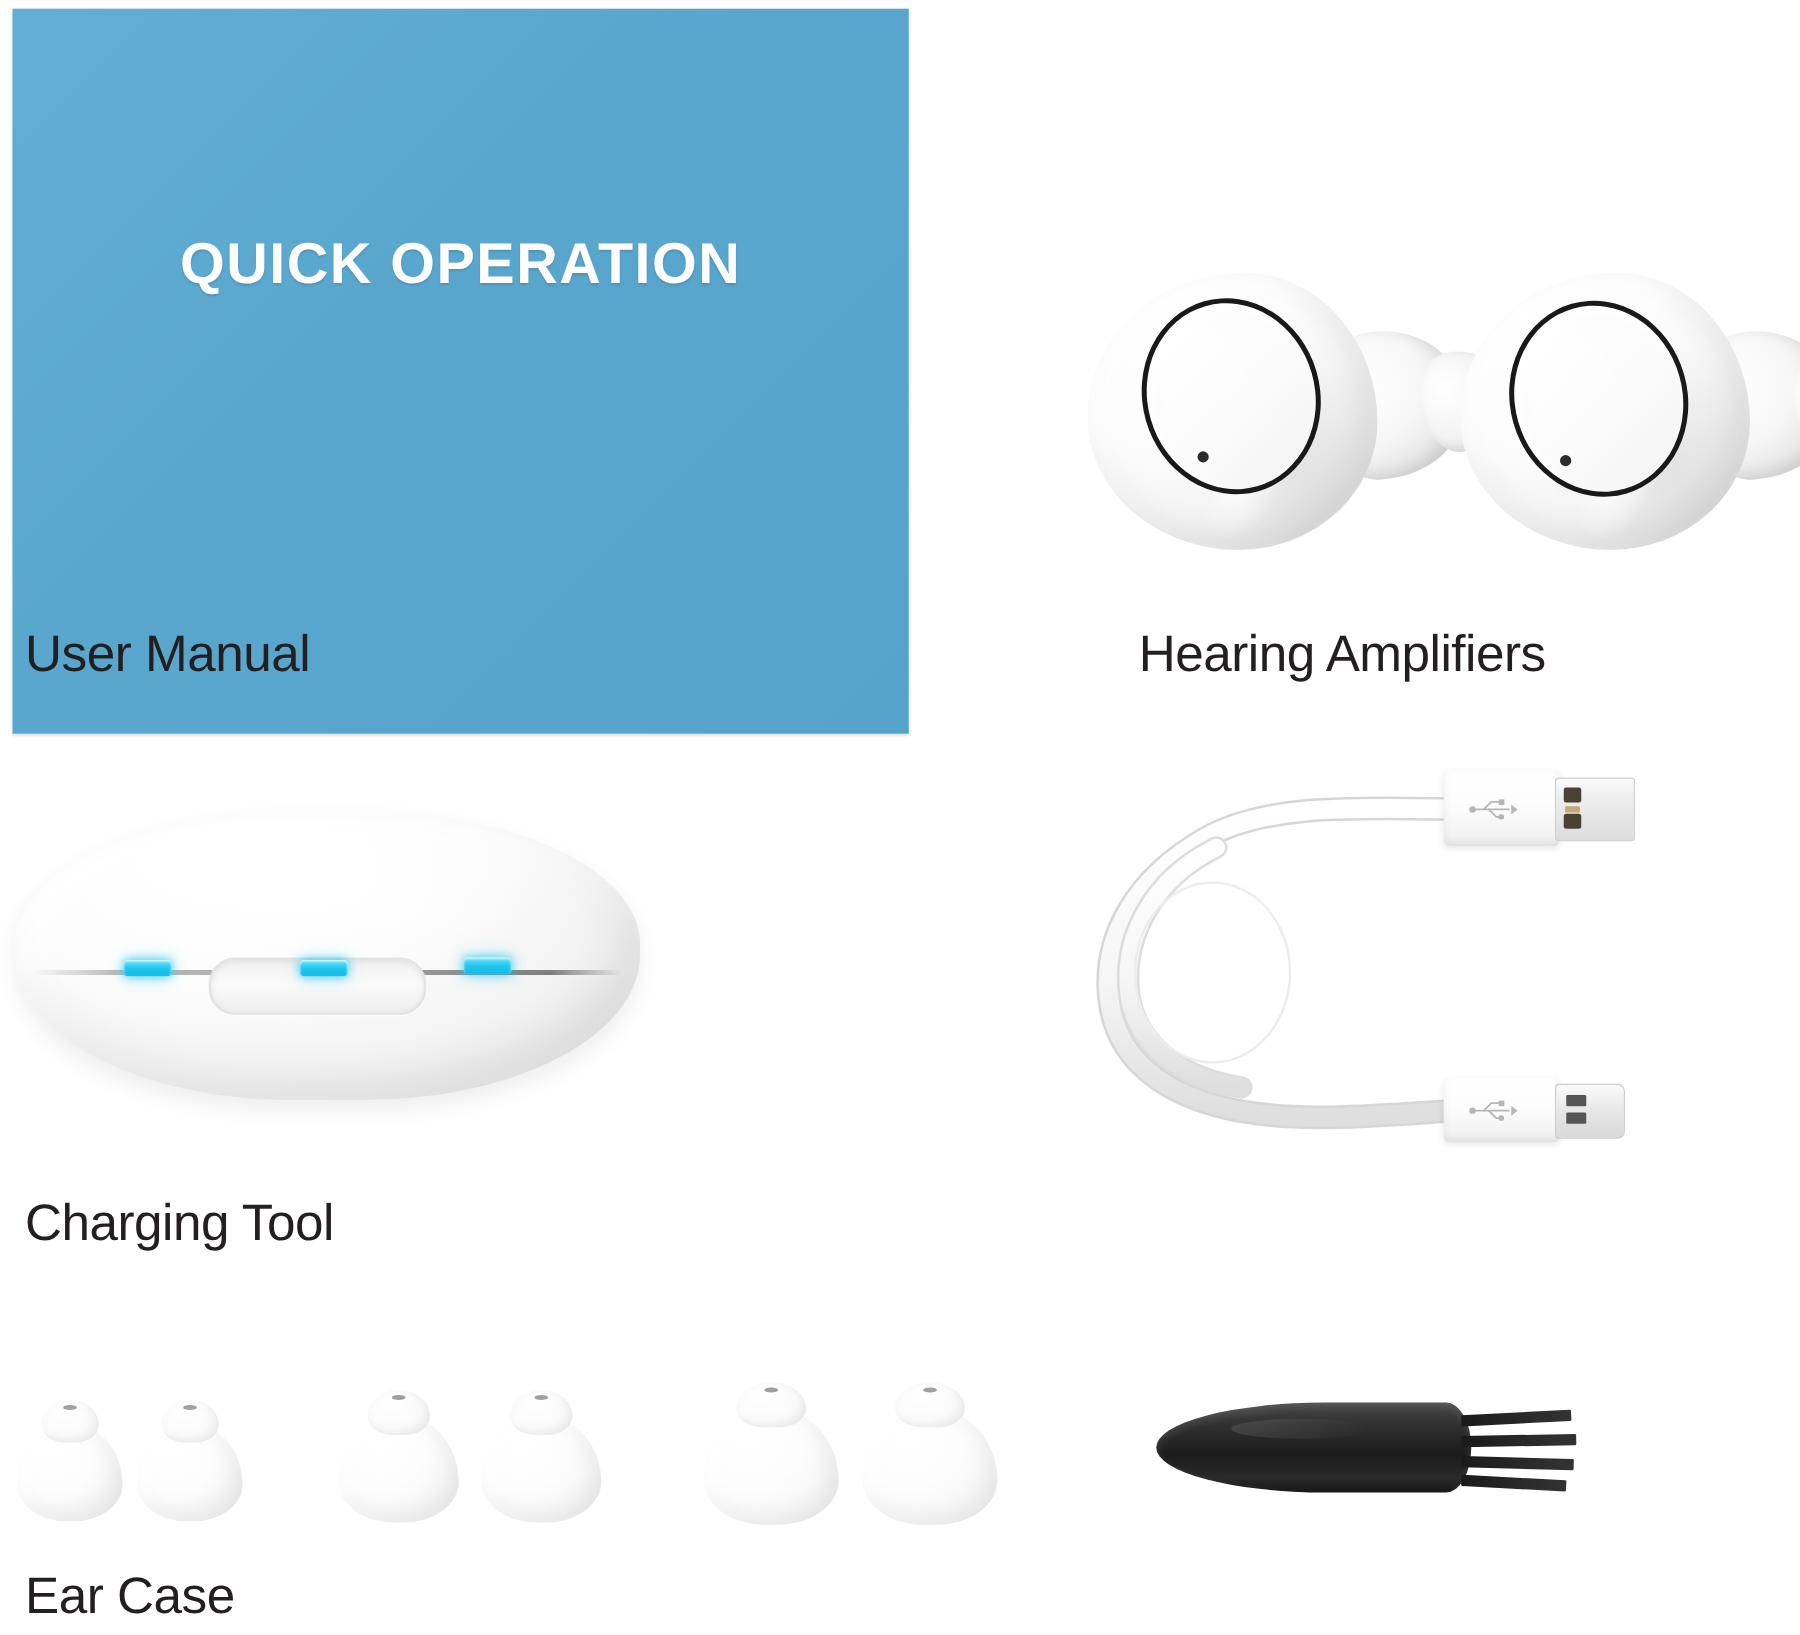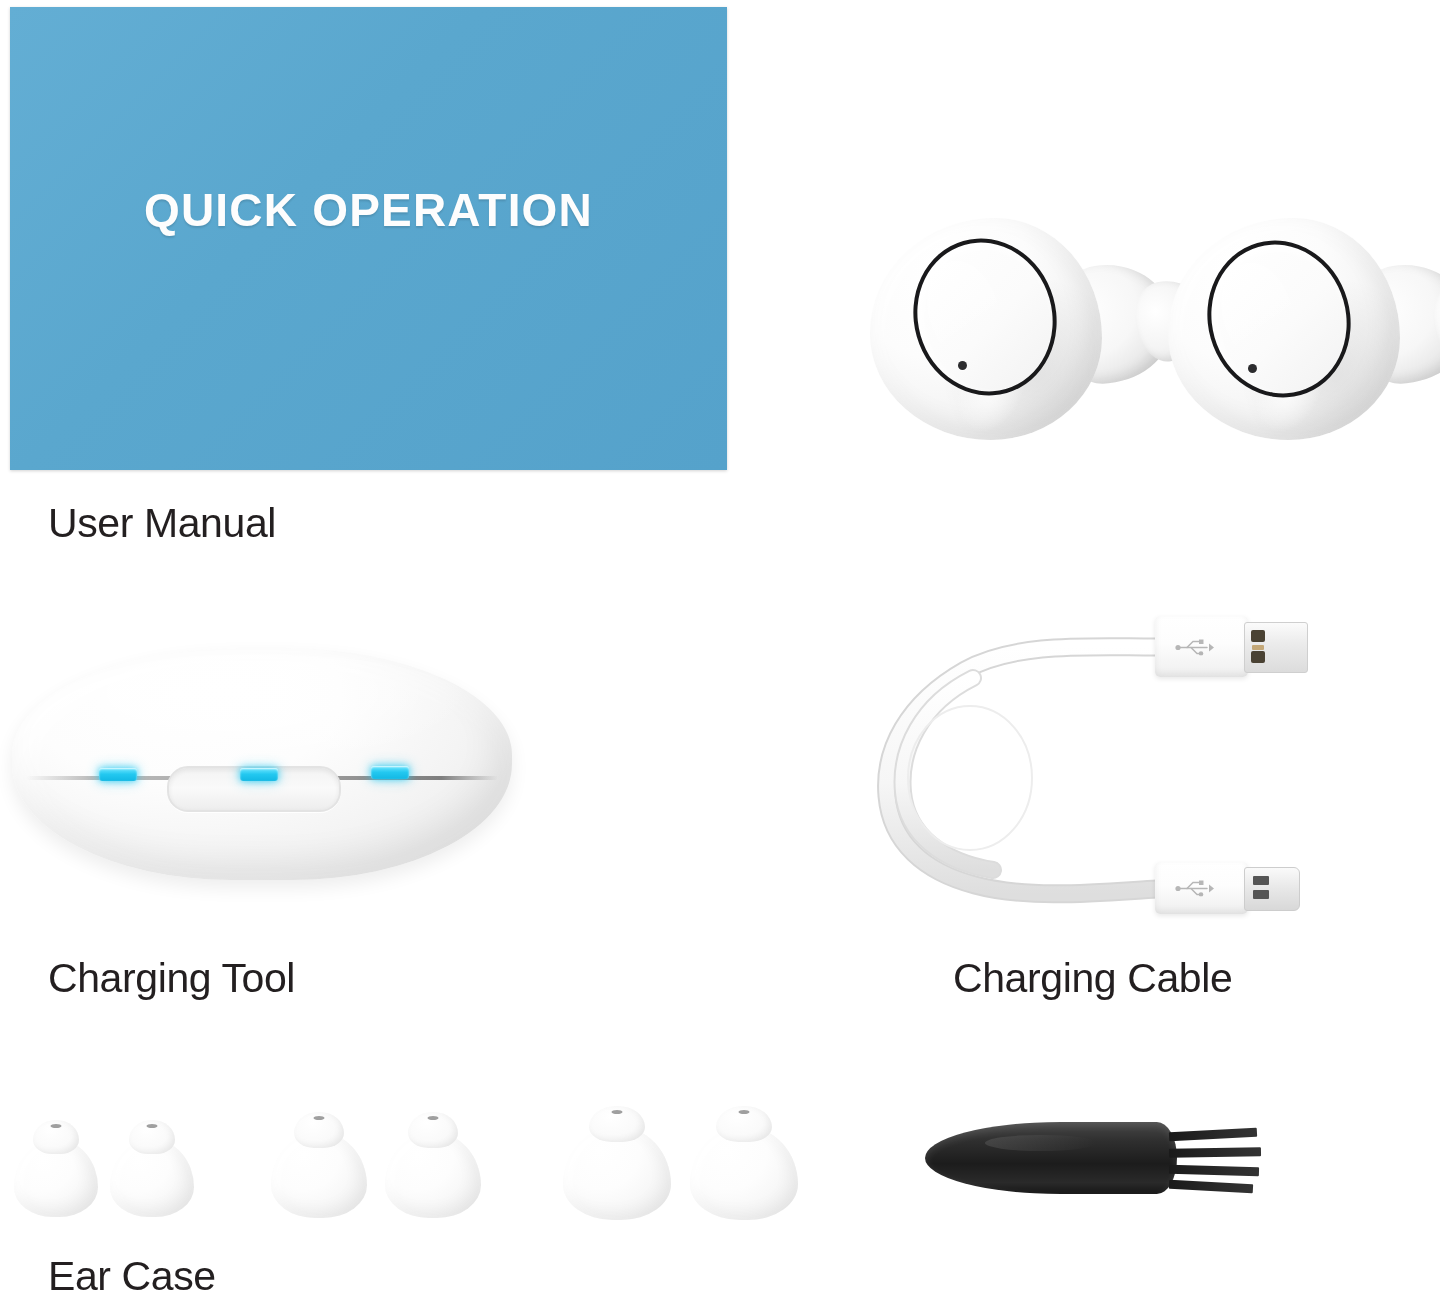--- a/index.html
+++ b/index.html
@@ -25,7 +25,7 @@
 
   
   .manual{
-    position:absolute;left:10px;top:7px;width:717px;height:463px;
+    position:absolute;left:10px;top:7px;width:717px;height:580px;
     background:linear-gradient(135deg,#63aed4 0%,#5aa7ce 40%,#55a2cb 100%);
     box-shadow:0 1px 3px rgba(0,0,0,.18);
   }

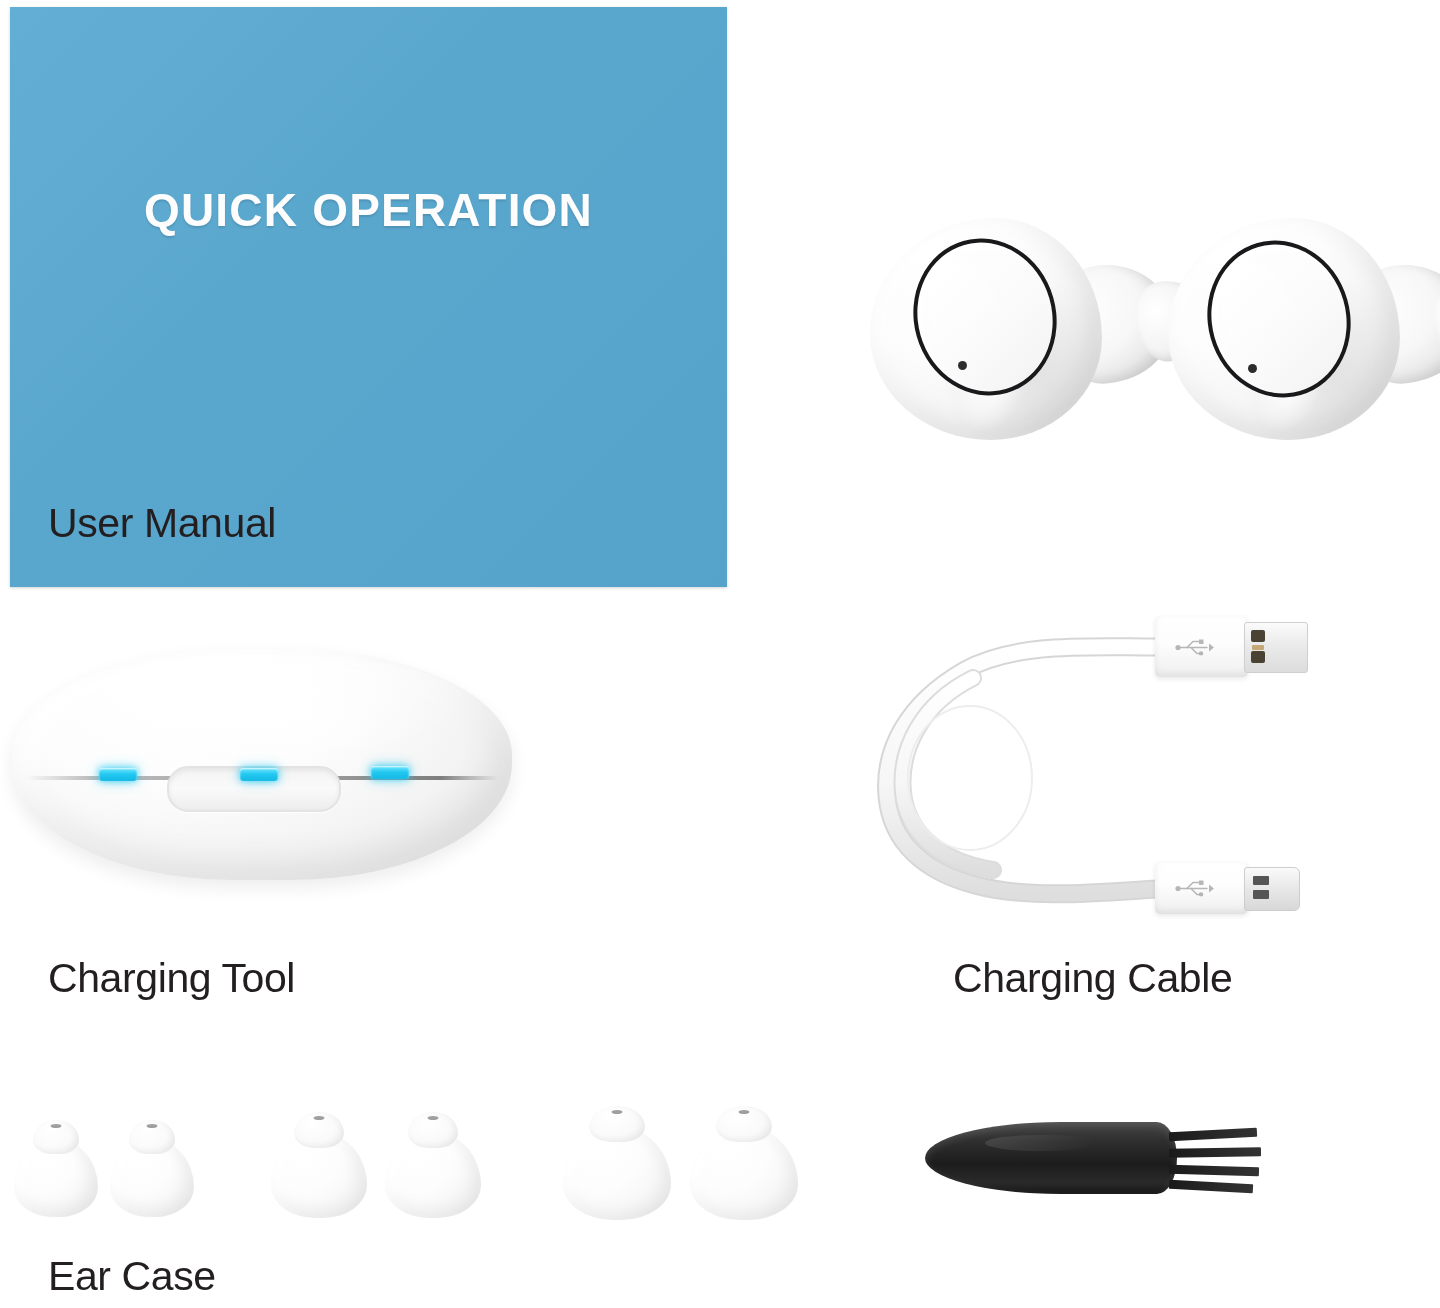--- a/index.html
+++ b/index.html
@@ -20,7 +20,6 @@
     letter-spacing:-0.4px;
     white-space:nowrap;
     line-height:1;
-    margin-left:28px;
   }
 
   

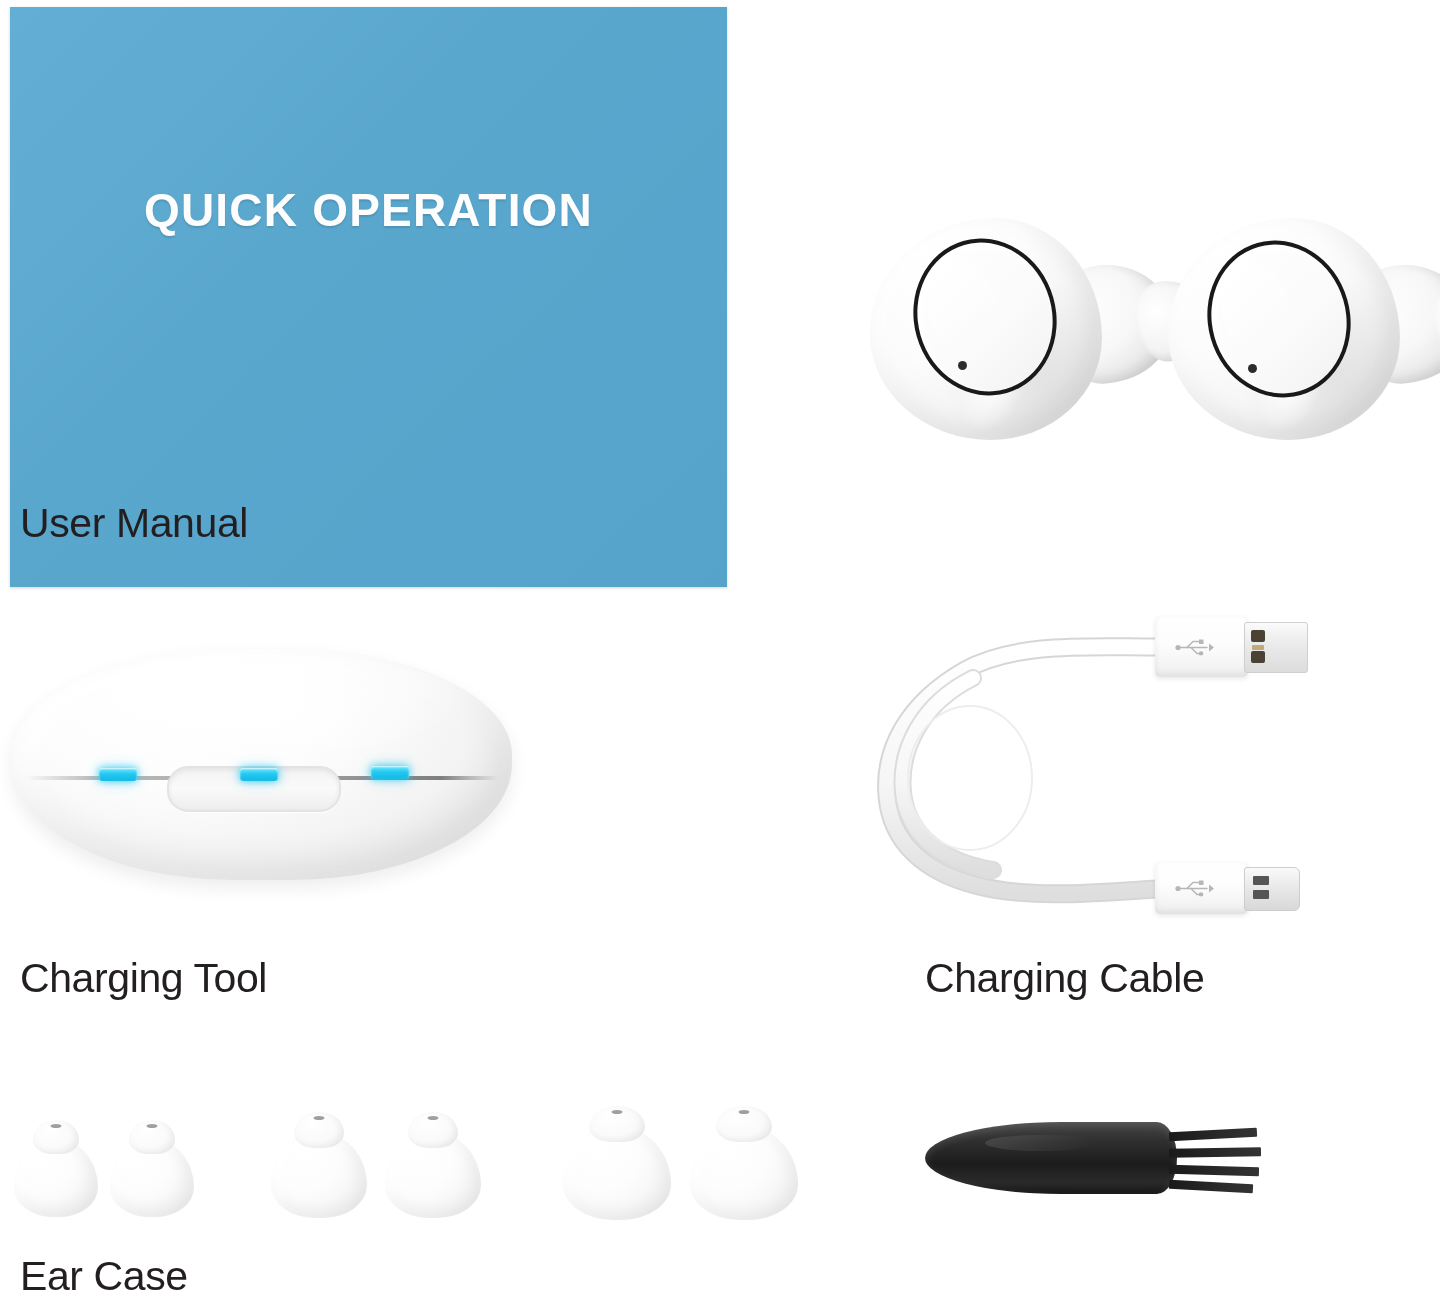--- a/index.html
+++ b/index.html
@@ -259,6 +259,7 @@
     <div class="bud-mic"></div>
   </div>
 
+  <div class="item-label label-hearing-amp">Hearing Amplifiers</div>
 
   <div class="case-wrap">
     <div class="case-body">

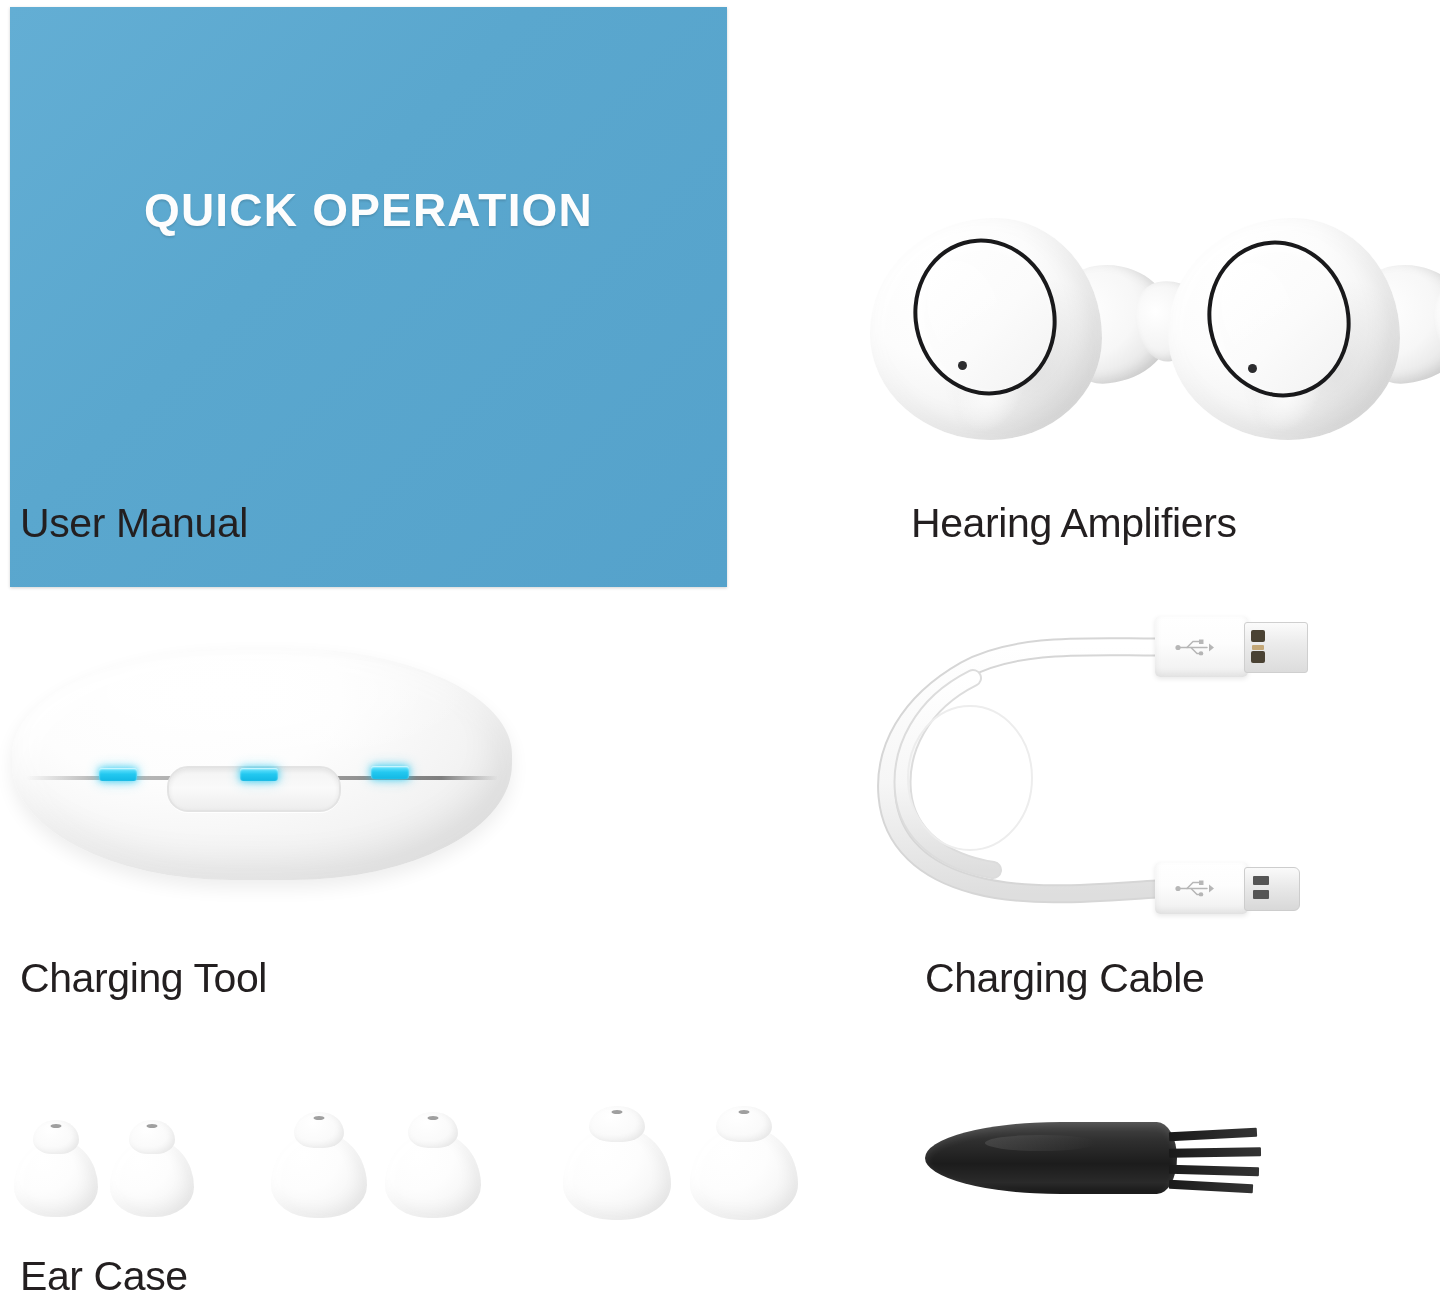--- a/index.html
+++ b/index.html
@@ -325,7 +325,6 @@
     </div>
   </div>
 
-  <div class="item-label label-charging-cable">Charging Cable</div>
 
   <div class="tip" style="left:14px;top:1139px;width:84px;height:78px;"></div>
   <div class="tip-neck" style="left:56px;top:1120px;width:46px;height:34px;"></div>

